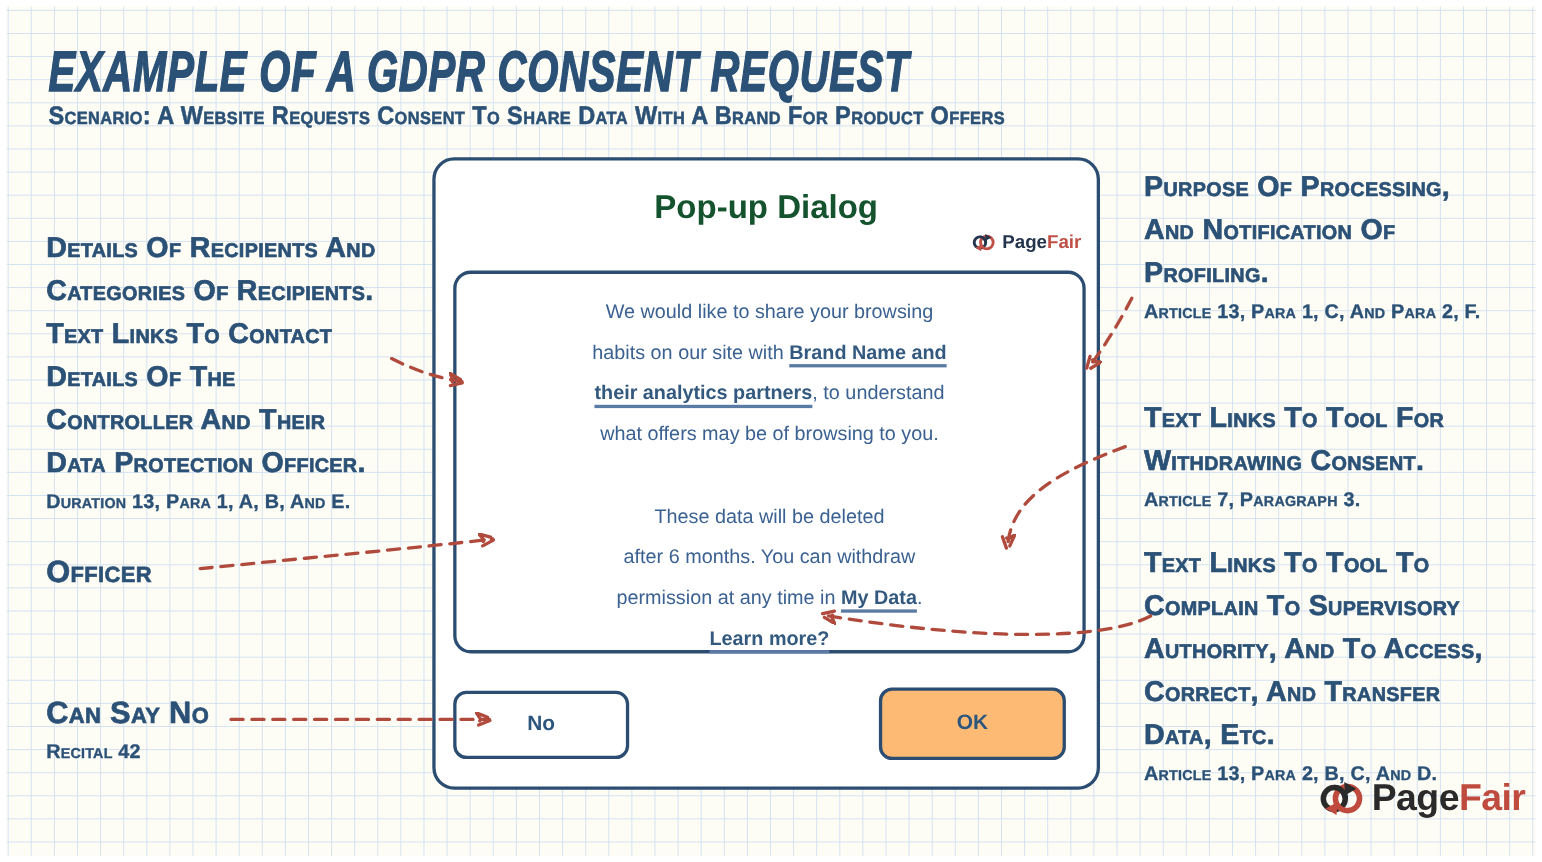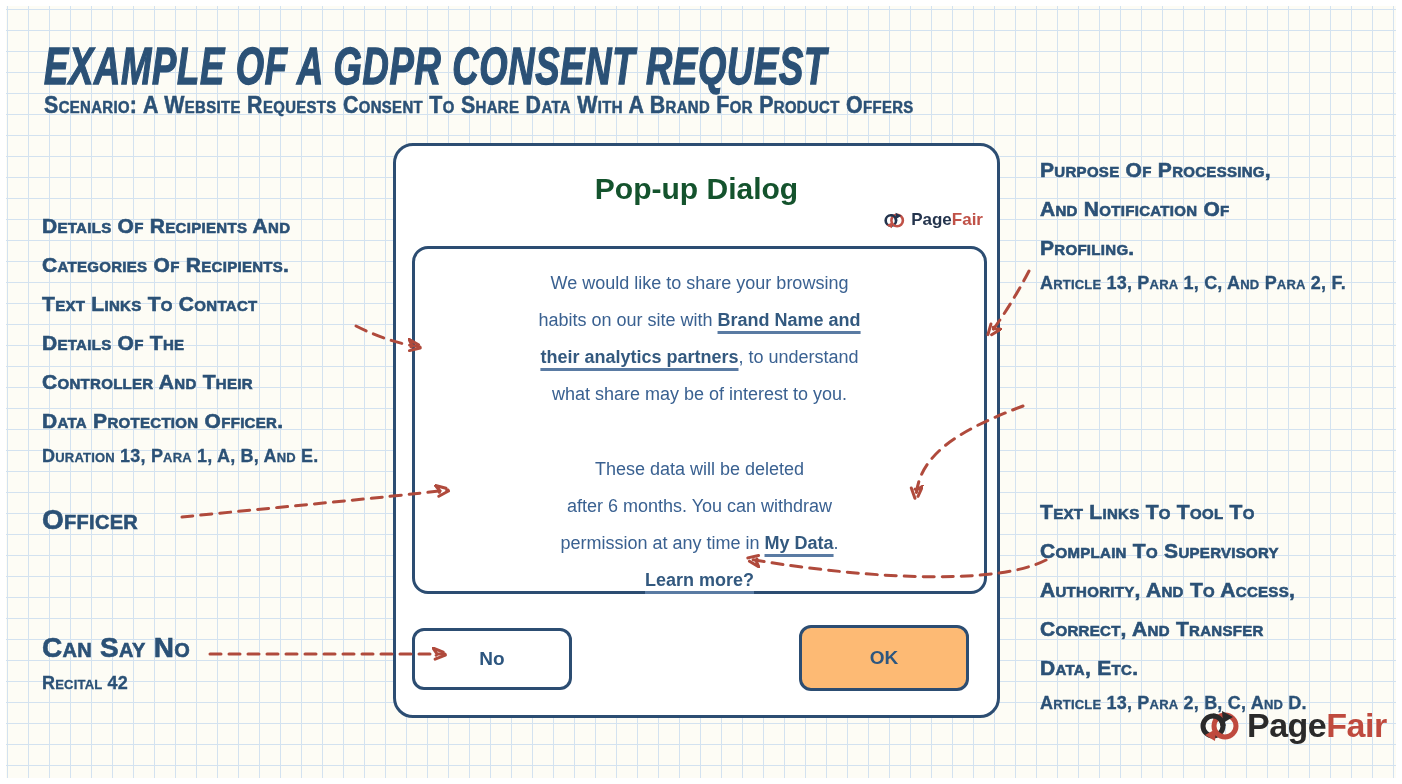--- a/index.html
+++ b/index.html
@@ -32,7 +32,7 @@
   
   .ann{position:absolute;color:#2b5176;z-index:1;}
   .hand{
-    font-size:21px;font-weight:700;font-variant:small-caps;
+    font-size:26px;font-weight:700;font-variant:small-caps;
     line-height:39px;letter-spacing:.3px;white-space:pre-line;
     -webkit-text-stroke:.6px #2b5176;
   }

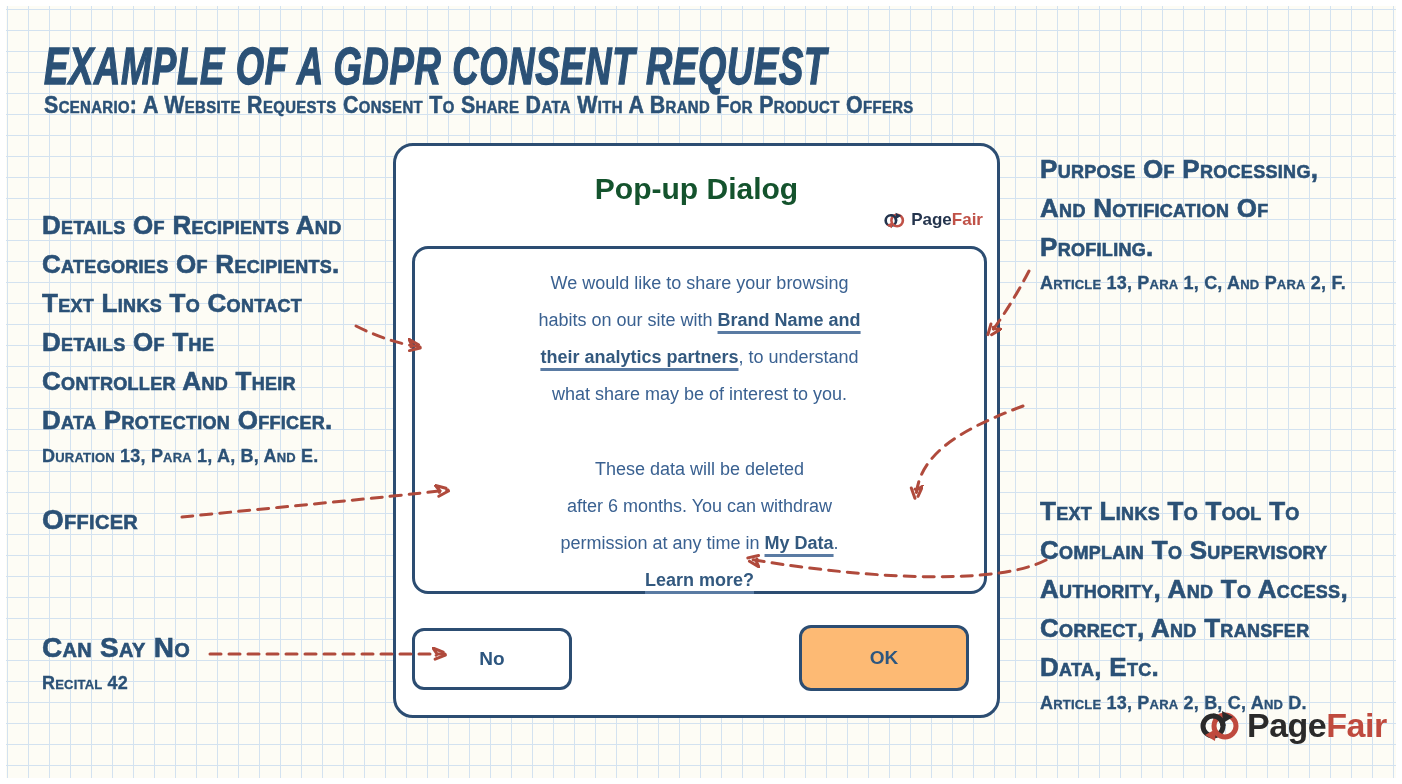--- a/index.html
+++ b/index.html
@@ -142,7 +142,7 @@
       <div class="msg-line"><span>We would like to share your browsing</span></div>
       <div class="msg-line"><span>habits on our site with </span><span class="lnk">Brand Name and</span></div>
       <div class="msg-line"><span class="lnk">their analytics partners</span><span>, to understand</span></div>
-      <div class="msg-line"><span>what share may be of interest to you.</span></div>
+      <div class="msg-line"><span>what offers may be of browsing to you.</span></div>
 
       <div class="msg-line gap"><span>These data will be deleted</span></div>
       <div class="msg-line"><span>after 6 months. You can withdraw</span></div>

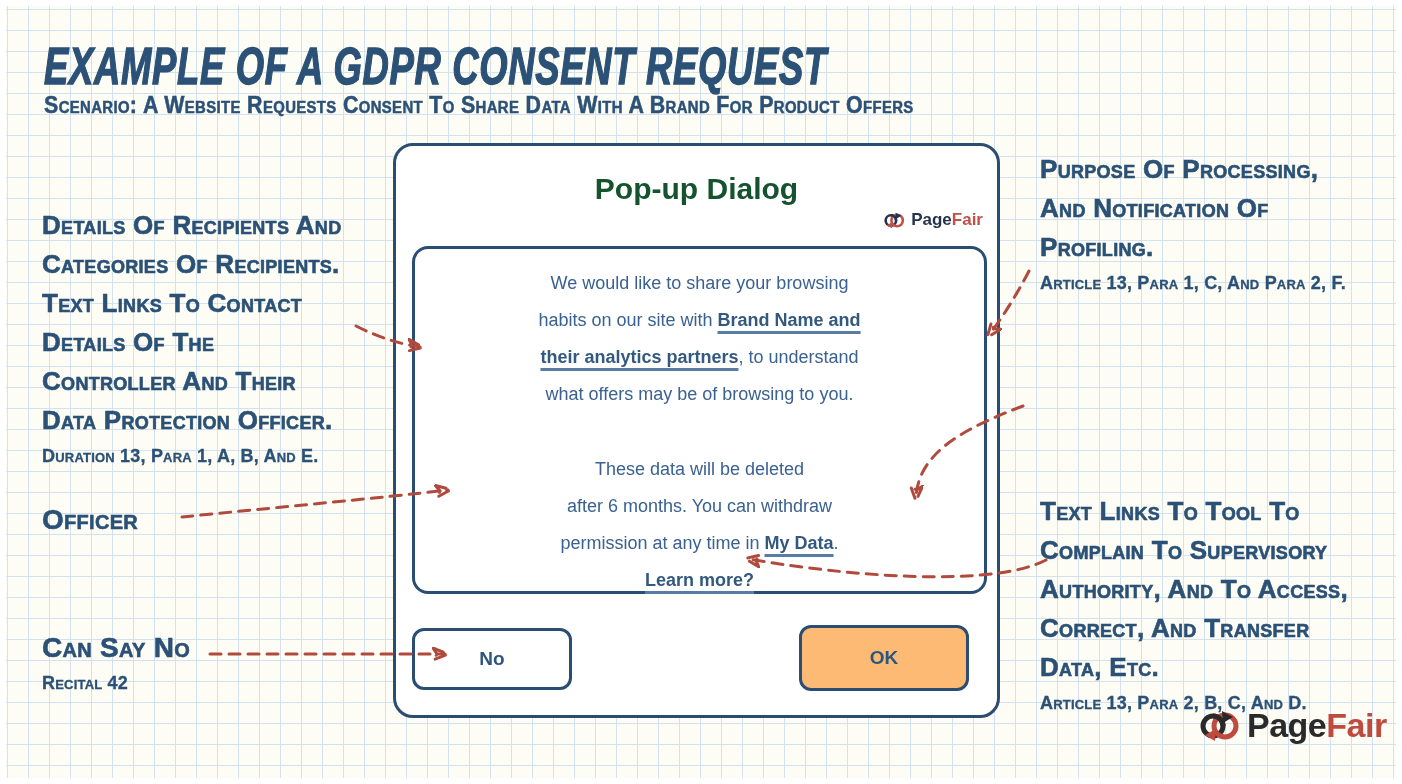--- a/index.html
+++ b/index.html
@@ -115,6 +115,11 @@
 Profiling.</div>
     <div class="ref">Article 13, Para 1, C, And Para 2, F.</div>
   </div>
+  <div class="ann" style="left:1040px;top:360px;width:356px;">
+    <div class="hand">Text Links To Tool For
+Withdrawing Consent.</div>
+    <div class="ref">Article 7, Paragraph 3.</div>
+  </div>
   <div class="ann" style="left:1040px;top:492px;width:356px;">
     <div class="hand">Text Links To Tool To
 Complain To Supervisory

